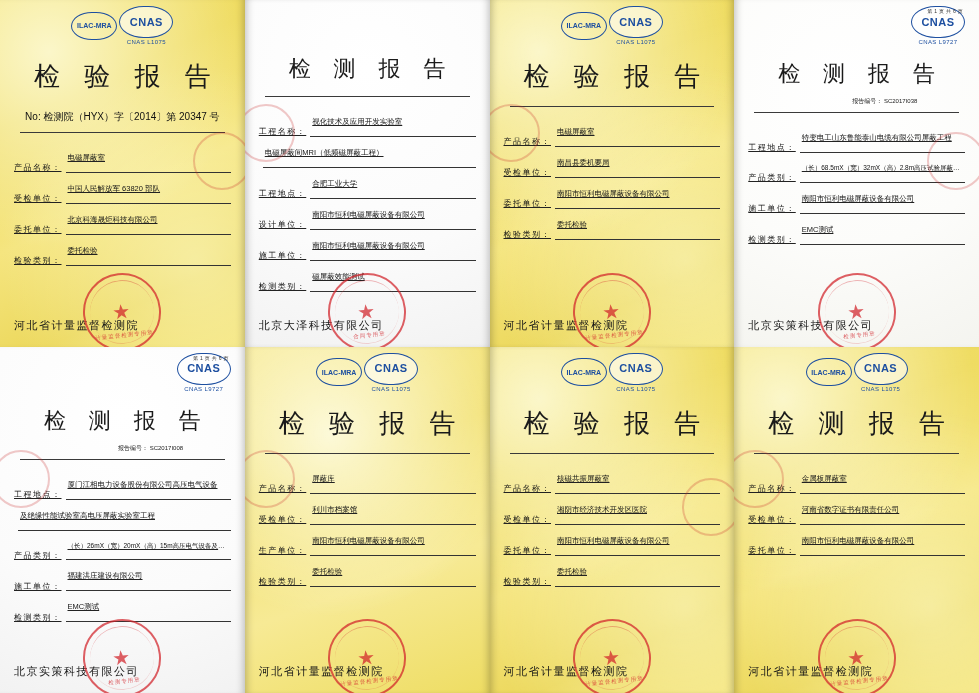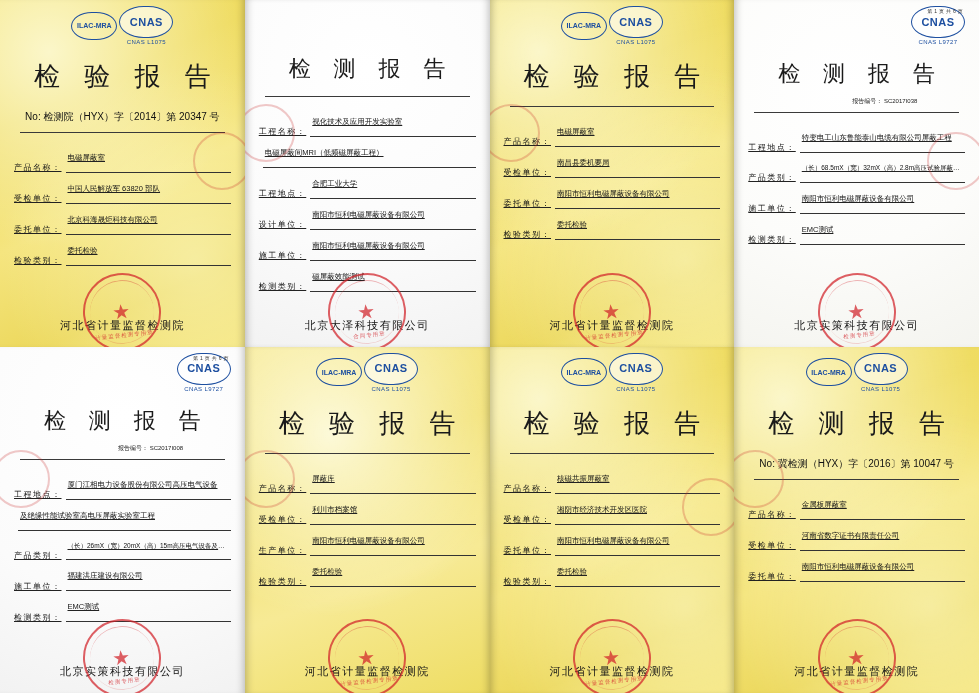--- a/index.html
+++ b/index.html
@@ -181,7 +181,6 @@
   
   .issuer {
     position: relative;
-    text-align: center;
     font-size: 11px;
     letter-spacing: 1.5px;
     color: #151515;

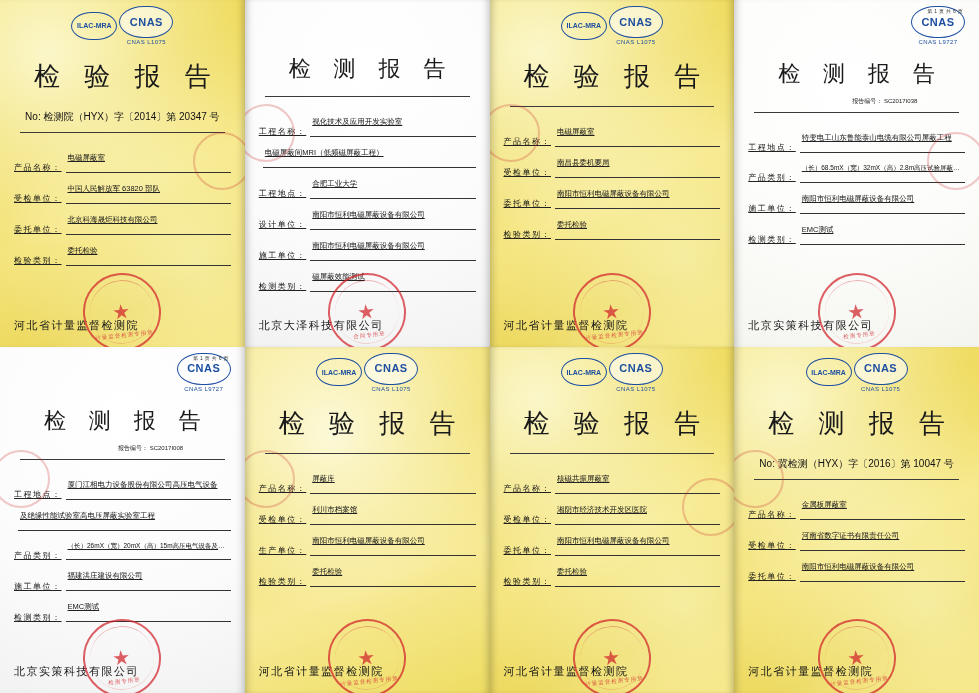--- a/index.html
+++ b/index.html
@@ -543,7 +543,6 @@
         </div>
       </div>
       <div class="title big">检 测 报 告</div>
-      <div class="report-no">No: 冀检测（HYX）字〔2016〕第 10047 号</div>
       <hr class="sep">
       <div class="fields">
         <div class="field">

